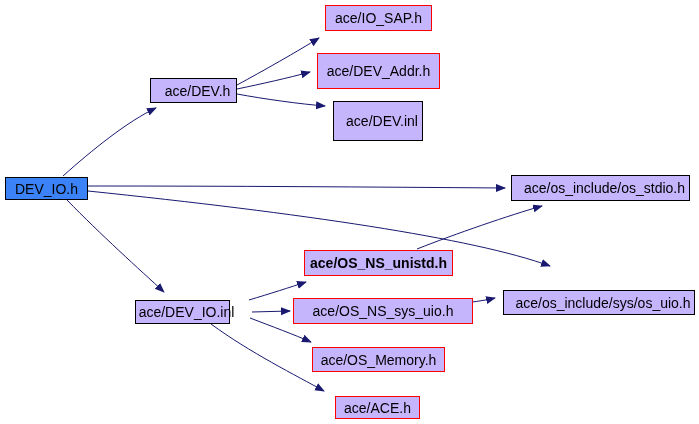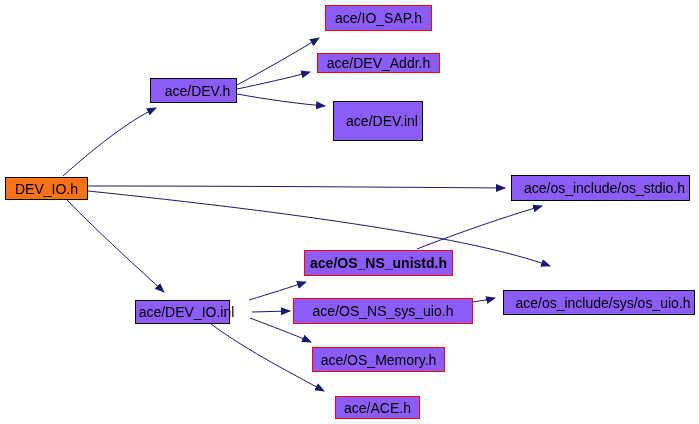--- a/index.html
+++ b/index.html
@@ -30,7 +30,7 @@
     align-items: center;
     justify-content: center;
     border: 1px solid #000000;
-    background: #8b5cf6;
+    background: #c4b5fd;
     color: #000000;
     font-size: 14px;
     line-height: 1;

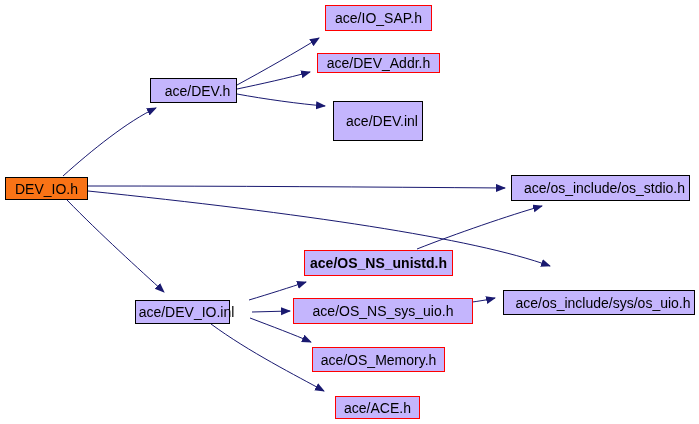--- a/index.html
+++ b/index.html
@@ -80,7 +80,7 @@
     <span>ace/IO_SAP.h</span>
   </div>
 
-  <div class="node red" style="left:317px; top:53px;  width:123px; height:20px;">
+  <div class="node red" style="left:317px; top:53px;  width:123px; height:36px;">
     <span>ace/DEV_Addr.h</span>
   </div>
 

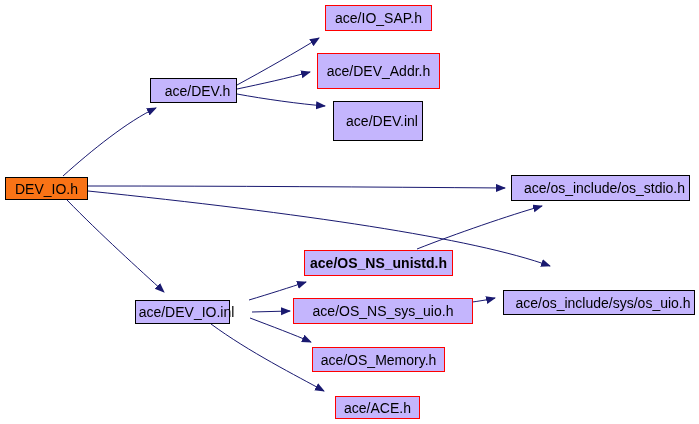--- a/index.html
+++ b/index.html
@@ -39,7 +39,7 @@
   }
   .node.red   { border-color: #ff0000; }
   .node.black { border-color: #000000; padding-left: 8px; }
-  .node.root  { background: #f97316; border-color: #000000; }
+  .node.root  { background: #3b82f6; border-color: #000000; }
 </style>
 </head>
 <body>

